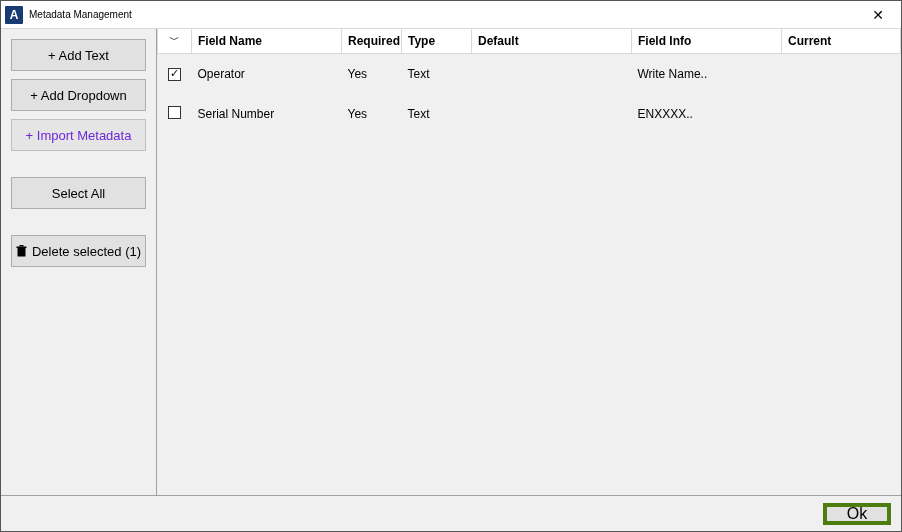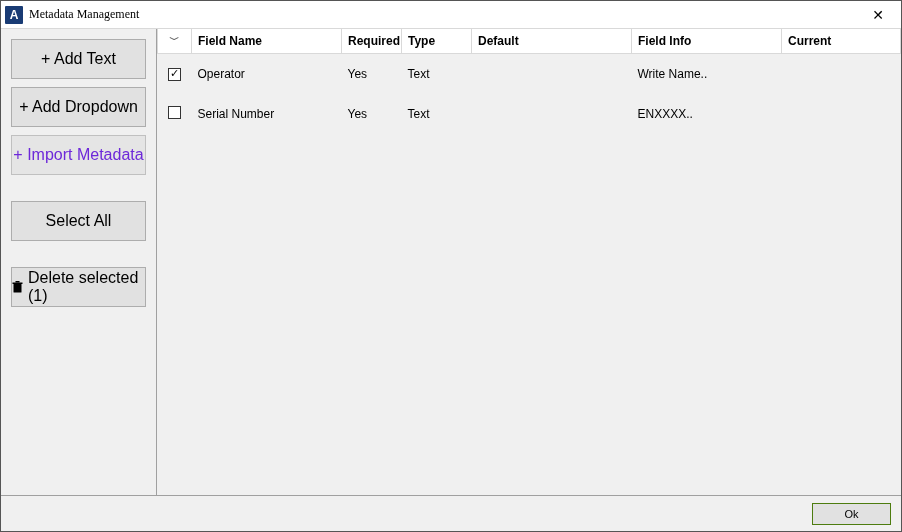--- a/index.html
+++ b/index.html
@@ -34,7 +34,7 @@
     margin-right: 6px;
     border-radius: 1px;
   }
-  .titlebar .title { flex: 0 0 auto; font-size: 12px; font-family: Liberation Serif, serif; }
+  .titlebar .title { flex: 0 0 auto; font-size: 10px; }
   .titlebar .spacer { flex: 1; }
   .titlebar .close {
     width: 46px; height: 28px;

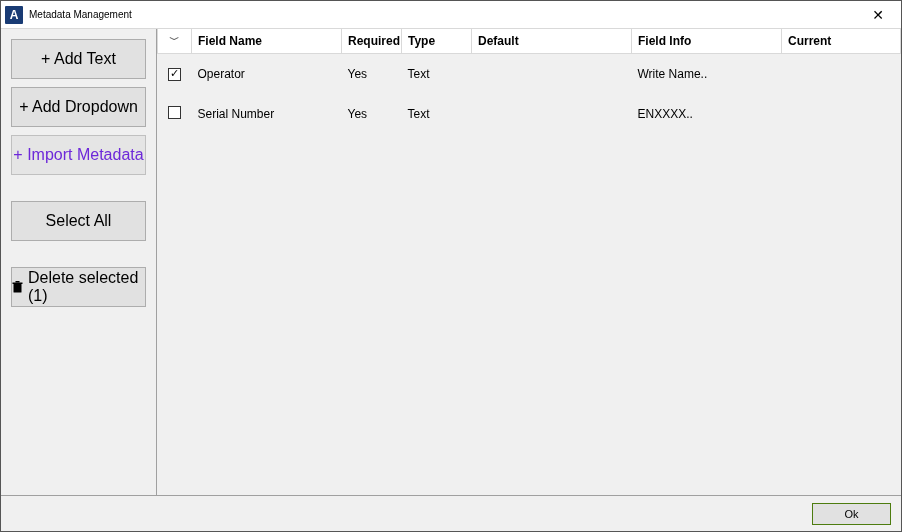--- a/index.html
+++ b/index.html
@@ -57,10 +57,10 @@
   }
   .sidebar .gap { height: 10px; }
   .btn {
-    height: 40px;
+    height: 32px;
     background: #e1e1e1;
     border: 1px solid #adadad;
-    font-size: 16px;
+    font-size: 13px;
     display: flex; align-items: center; justify-content: center;
     gap: 5px;
     cursor: default;

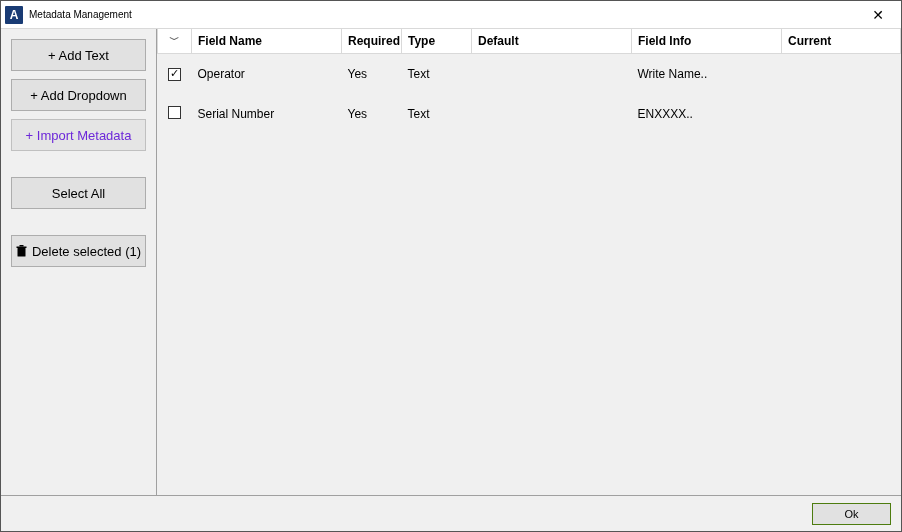--- a/index.html
+++ b/index.html
@@ -144,11 +144,11 @@
     padding: 0 10px;
   }
   .footer .okbtn {
-    width: 79px; height: 22px;
+    width: 68px; height: 22px;
     background: #e1e1e1;
-    border: 1px solid #4d7c0f;
-    display: flex; align-items: center; justify-content: center;
-    font-size: 11px;
+    border: 4px solid #4d7c0f;
+    display: flex; align-items: center; justify-content: center;
+    font-size: 16px;
     cursor: default;
   }
 </style>

